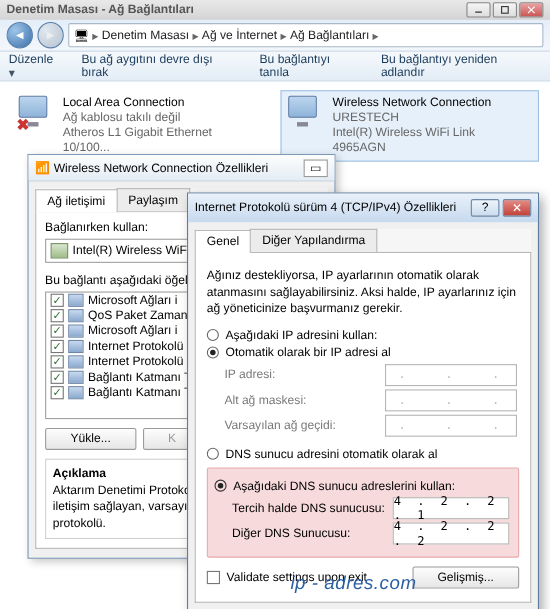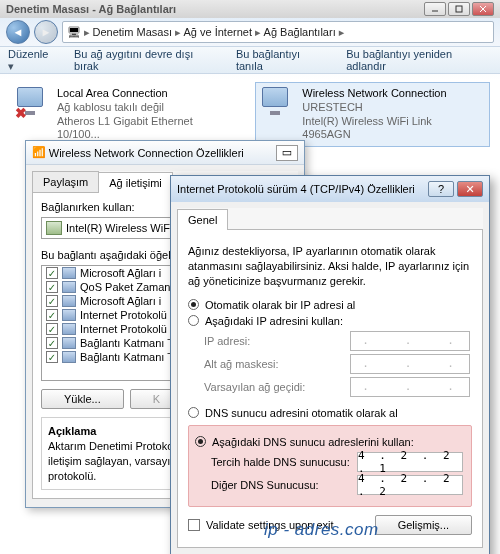--- a/index.html
+++ b/index.html
@@ -155,8 +155,8 @@
   </div>
   <div class="pw-body">
     <div class="tabstrip">
+      <div class="tab active">Ağ iletişimi</div>
       <div class="tab">Paylaşım</div>
-      <div class="tab active">Ağ iletişimi</div>
     </div>
     <div class="tabpanel">
       <div>Bağlanırken kullan:</div>

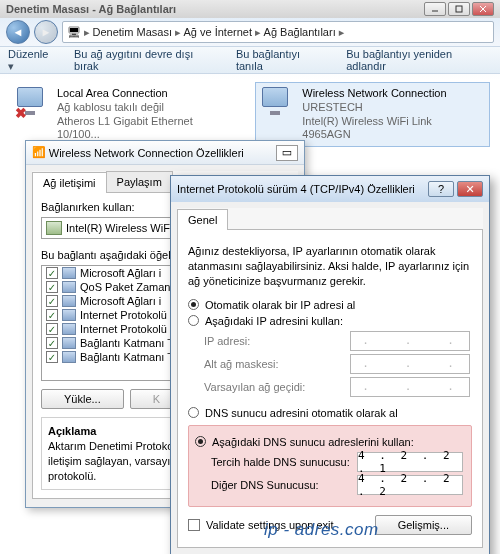--- a/index.html
+++ b/index.html
@@ -226,6 +226,7 @@
   <div class="ipv4-body">
     <div class="tabstrip">
       <div class="tab active">Genel</div>
+      <div class="tab">Diğer Yapılandırma</div>
     </div>
     <div class="tabpanel">
       <div class="explain">Ağınız destekliyorsa, IP ayarlarının otomatik olarak atanmasını sağlayabilirsiniz. Aksi halde, IP ayarlarınız için ağ yöneticinize başvurmanız gerekir.</div>

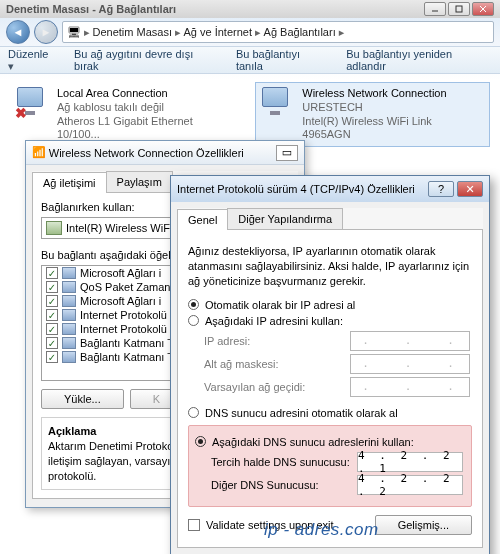--- a/index.html
+++ b/index.html
@@ -231,13 +231,13 @@
     <div class="tabpanel">
       <div class="explain">Ağınız destekliyorsa, IP ayarlarının otomatik olarak atanmasını sağlayabilirsiniz. Aksi halde, IP ayarlarınız için ağ yöneticinize başvurmanız gerekir.</div>
 
+      <div class="radio">
+          <span class="dot"></span>
+          <span>Aşağıdaki IP adresini kullan:</span>
+        </div>
       <div class="radio sel">
           <span class="dot"></span>
           <span>Otomatik olarak bir IP adresi al</span>
-        </div>
-      <div class="radio">
-          <span class="dot"></span>
-          <span>Aşağıdaki IP adresini kullan:</span>
         </div>
       <div class="iprow">
           <span class="lbl">IP adresi:</span>

